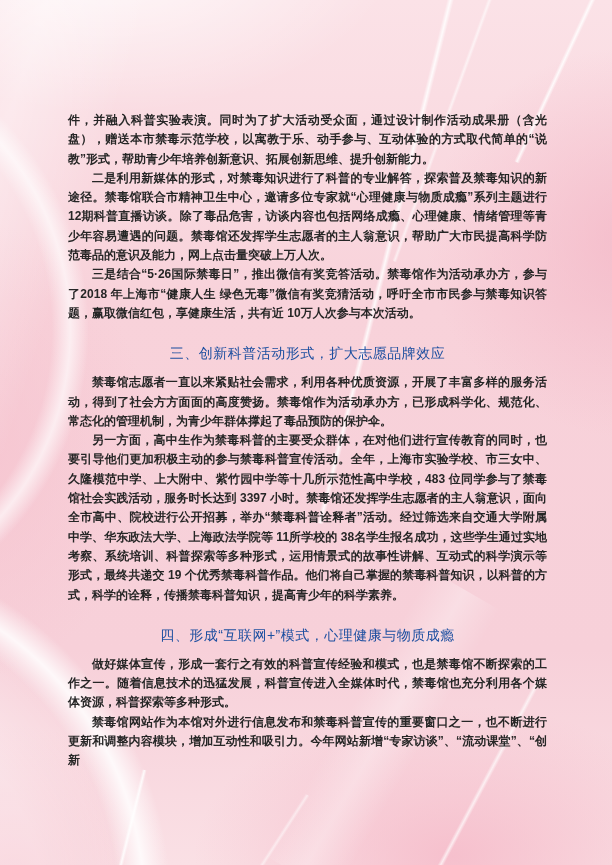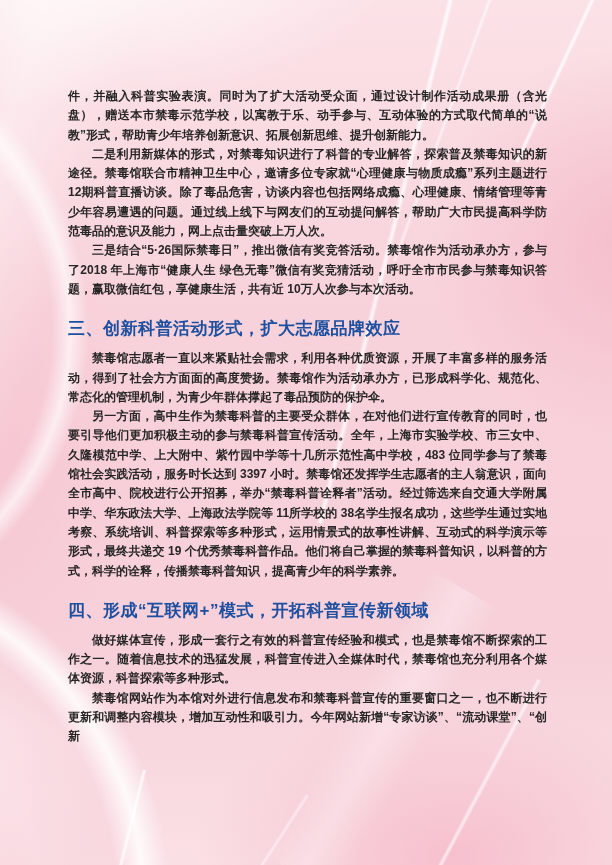--- a/index.html
+++ b/index.html
@@ -49,7 +49,7 @@
     text-justify:inter-ideograph;
   }
   .content p{margin:0;text-indent:2em;}
-  .content p.cont{text-indent:0;}
+  .content p.cont{text-indent:0;margin-top:24px;}
   .content h2{
     font-size:17px;line-height:20px;
     color:#1d4fa0;

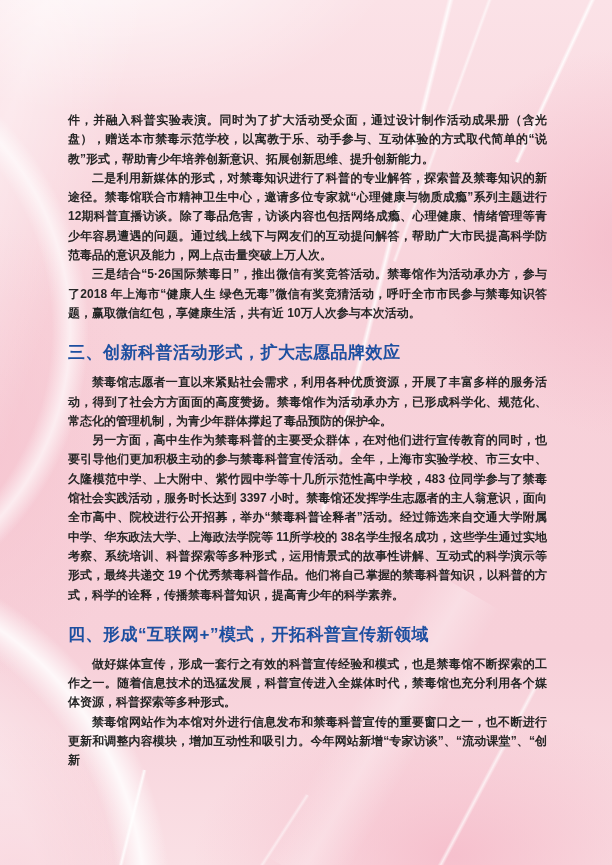--- a/index.html
+++ b/index.html
@@ -75,7 +75,7 @@
 
   <div class="content">
     <p class="cont">件，并融入科普实验表演。同时为了扩大活动受众面，通过设计制作活动成果册（含光盘），赠送本市禁毒示范学校，以寓教于乐、动手参与、互动体验的方式取代简单的“说教”形式，帮助青少年培养创新意识、拓展创新思维、提升创新能力。</p>
-    <p>二是利用新媒体的形式，对禁毒知识进行了科普的专业解答，探索普及禁毒知识的新途径。禁毒馆联合市精神卫生中心，邀请多位专家就“心理健康与物质成瘾”系列主题进行12期科普直播访谈。除了毒品危害，访谈内容也包括网络成瘾、心理健康、情绪管理等青少年容易遭遇的问题。通过线上线下与网友们的互动提问解答，帮助广大市民提高科学防范毒品的意识及能力，网上点击量突破上万人次。</p>
+    <p>二是利用新媒体的形式，对禁毒知识进行了科普的专业解答，探索普及禁毒知识的新途径。禁毒馆联合市精神卫生中心，邀请多位专家就“心理健康与物质成瘾”系列主题进行12期科普直播访谈。除了毒品危害，访谈内容也包括网络成瘾、心理健康、情绪管理等青少年容易遭遇的问题。禁毒馆还发挥学生志愿者的主人翁意识，帮助广大市民提高科学防范毒品的意识及能力，网上点击量突破上万人次。</p>
     <p>三是结合“5·26国际禁毒日”，推出微信有奖竞答活动。禁毒馆作为活动承办方，参与了2018 年上海市“健康人生 绿色无毒”微信有奖竞猜活动，呼吁全市市民参与禁毒知识答题，赢取微信红包，享健康生活，共有近 10万人次参与本次活动。</p>
     <h2>三、创新科普活动形式，扩大志愿品牌效应</h2>
     <p>禁毒馆志愿者一直以来紧贴社会需求，利用各种优质资源，开展了丰富多样的服务活动，得到了社会方方面面的高度赞扬。禁毒馆作为活动承办方，已形成科学化、规范化、常态化的管理机制，为青少年群体撑起了毒品预防的保护伞。</p>

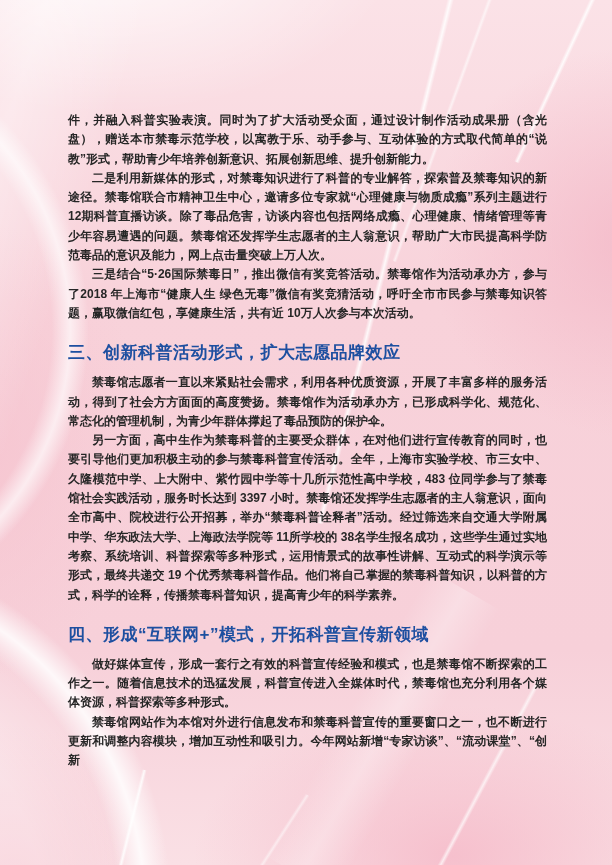--- a/index.html
+++ b/index.html
@@ -51,12 +51,12 @@
   .content p{margin:0;text-indent:2em;}
   .content p.cont{text-indent:0;margin-top:24px;}
   .content h2{
-    font-size:17px;line-height:20px;
+    font-size:14px;line-height:20px;
     color:#1d4fa0;
-    font-weight:700;
+    font-weight:400;
     margin:20px 0 10px 0;
     letter-spacing:.5px;
-    text-align:left;
+    text-align:center;
   }
 </style>
 </head>

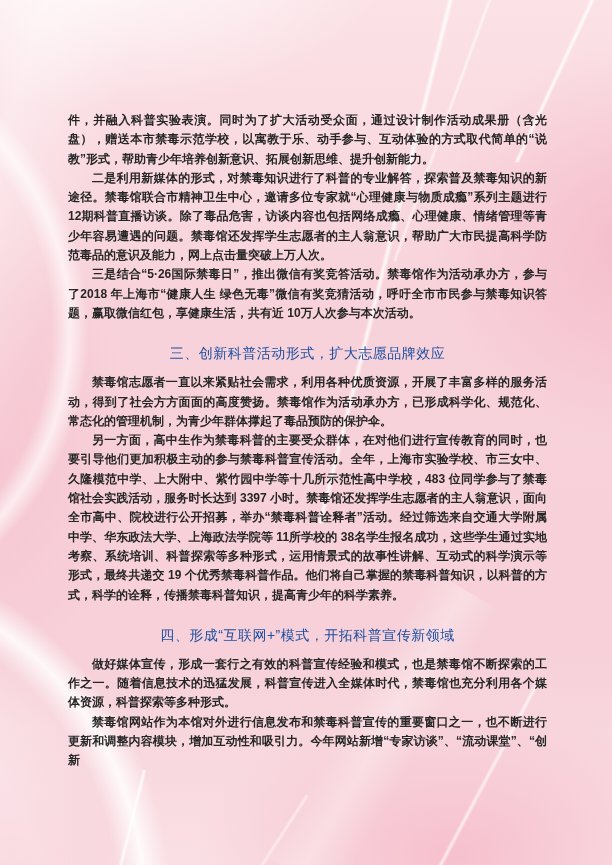--- a/index.html
+++ b/index.html
@@ -80,7 +80,7 @@
     <h2>三、创新科普活动形式，扩大志愿品牌效应</h2>
     <p>禁毒馆志愿者一直以来紧贴社会需求，利用各种优质资源，开展了丰富多样的服务活动，得到了社会方方面面的高度赞扬。禁毒馆作为活动承办方，已形成科学化、规范化、常态化的管理机制，为青少年群体撑起了毒品预防的保护伞。</p>
     <p>另一方面，高中生作为禁毒科普的主要受众群体，在对他们进行宣传教育的同时，也要引导他们更加积极主动的参与禁毒科普宣传活动。全年，上海市实验学校、市三女中、久隆模范中学、上大附中、紫竹园中学等十几所示范性高中学校，483 位同学参与了禁毒馆社会实践活动，服务时长达到 3397 小时。禁毒馆还发挥学生志愿者的主人翁意识，面向全市高中、院校进行公开招募，举办“禁毒科普诠释者”活动。经过筛选来自交通大学附属中学、华东政法大学、上海政法学院等 11所学校的 38名学生报名成功，这些学生通过实地考察、系统培训、科普探索等多种形式，运用情景式的故事性讲解、互动式的科学演示等形式，最终共递交 19 个优秀禁毒科普作品。他们将自己掌握的禁毒科普知识，以科普的方式，科学的诠释，传播禁毒科普知识，提高青少年的科学素养。</p>
-    <h2>四、形成“互联网+”模式，开拓科普宣传新领域</h2>
+    <h2>四、形成“互联网+”模式，心理健康与物质成瘾</h2>
     <p>做好媒体宣传，形成一套行之有效的科普宣传经验和模式，也是禁毒馆不断探索的工作之一。随着信息技术的迅猛发展，科普宣传进入全媒体时代，禁毒馆也充分利用各个媒体资源，科普探索等多种形式。</p>
     <p>禁毒馆网站作为本馆对外进行信息发布和禁毒科普宣传的重要窗口之一，也不断进行更新和调整内容模块，增加互动性和吸引力。今年网站新增“专家访谈”、“流动课堂”、“创新</p>
   </div>

